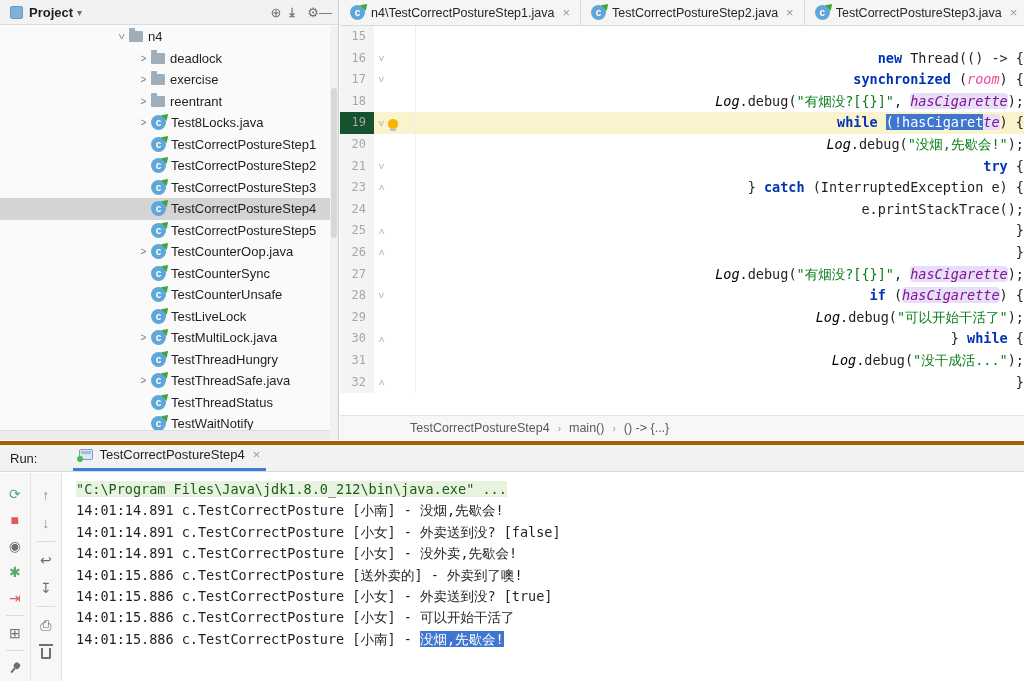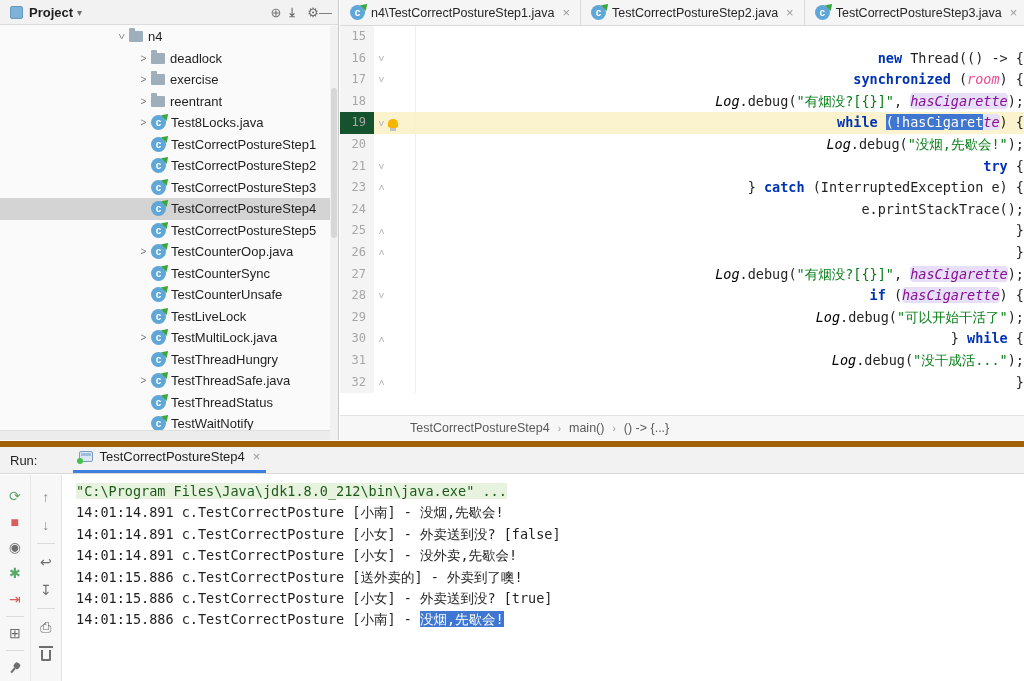--- a/index.html
+++ b/index.html
@@ -81,7 +81,7 @@
 
   
   #run-panel { position:absolute; left:0; top:441px; right:0; bottom:0; background:#FFF;
-    border-top:6px solid #a16207; }
+    border-top:4px solid #a16207; }
   #run-header { height:27px; background:#F2F2F2; border-bottom:1px solid #D9D9D9;
     display:flex; align-items:flex-end; }
   .run-label { font-size:13px; color:#1F1F1F; margin:0 0 5px 10px; }

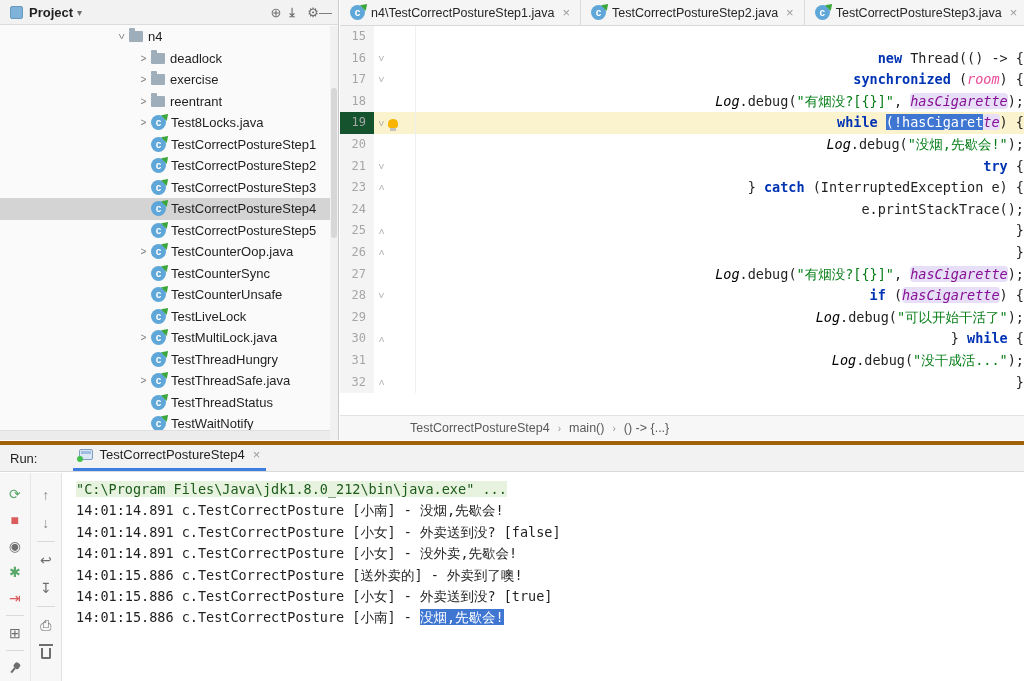--- a/index.html
+++ b/index.html
@@ -406,6 +406,7 @@
         <div class="cline"><span class="p">14:01:14.891 c.TestCorrectPosture [小女] - 没外卖,先歇会!</span></div>
         <div class="cline"><span class="p">14:01:15.886 c.TestCorrectPosture [送外卖的] - 外卖到了噢!</span></div>
         <div class="cline"><span class="p">14:01:15.886 c.TestCorrectPosture [小女] - 外卖送到没? [true]</span></div>
+        <div class="cline"><span class="p">14:01:15.886 c.TestCorrectPosture [小女] - 可以开始干活了</span></div>
         <div class="cline"><span class="p">14:01:15.886 c.TestCorrectPosture [小南] - </span><span class="sel">没烟,先歇会!</span></div>
       </div>
   </section>

